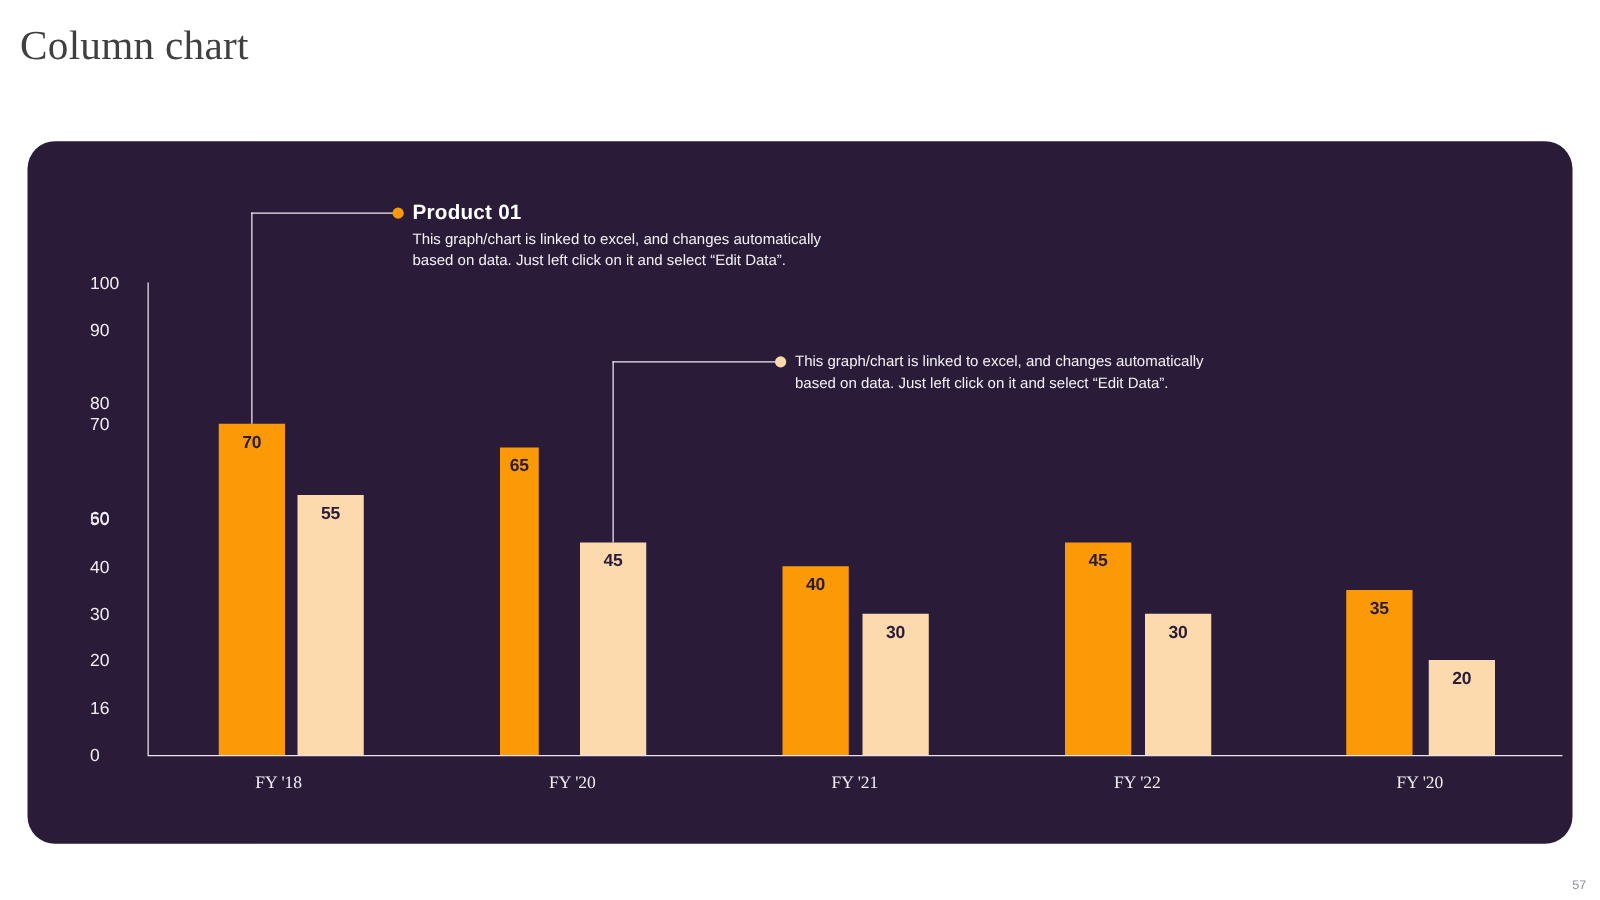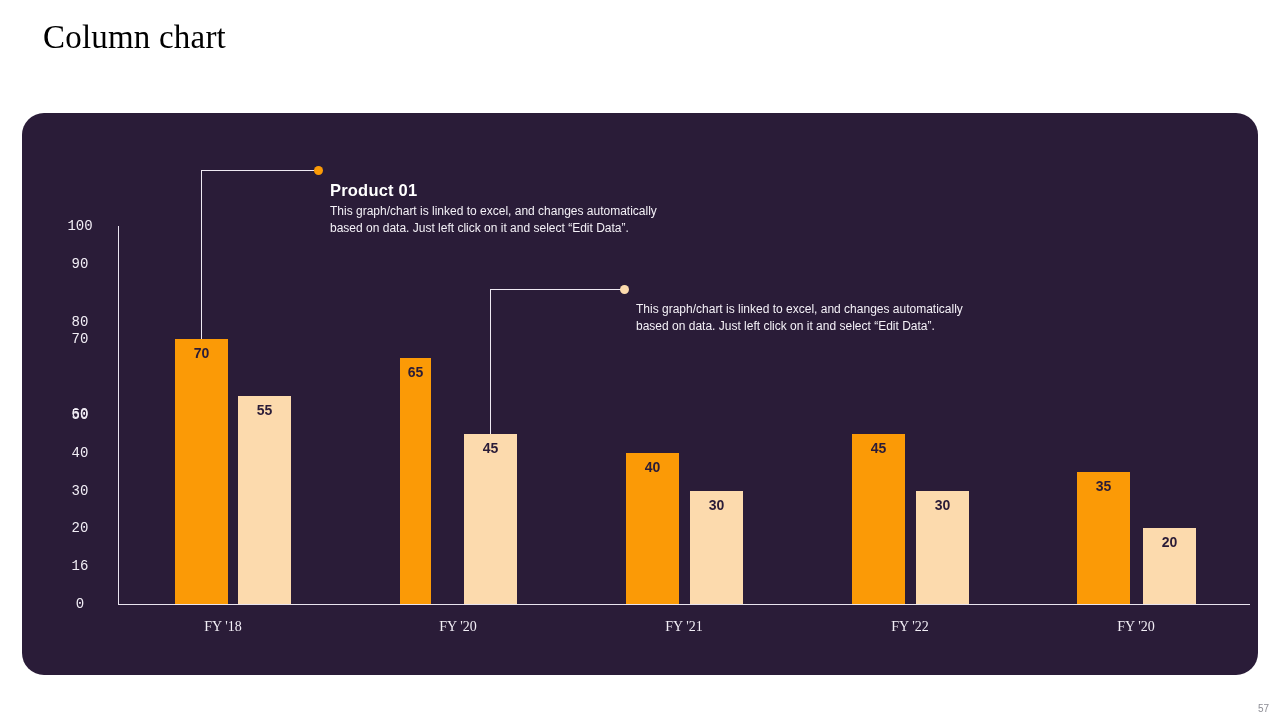--- a/index.html
+++ b/index.html
@@ -19,12 +19,12 @@
   
   #slide-title {
     position: absolute;
-    left: 43px;
+    left: 16px;
     top: 19px;
     font-family: "Liberation Serif", serif;
     font-size: 33px;
     font-weight: 400;
-    color: #000000;
+    color: #404040;
     letter-spacing: 0.2px;
     white-space: nowrap;
   }

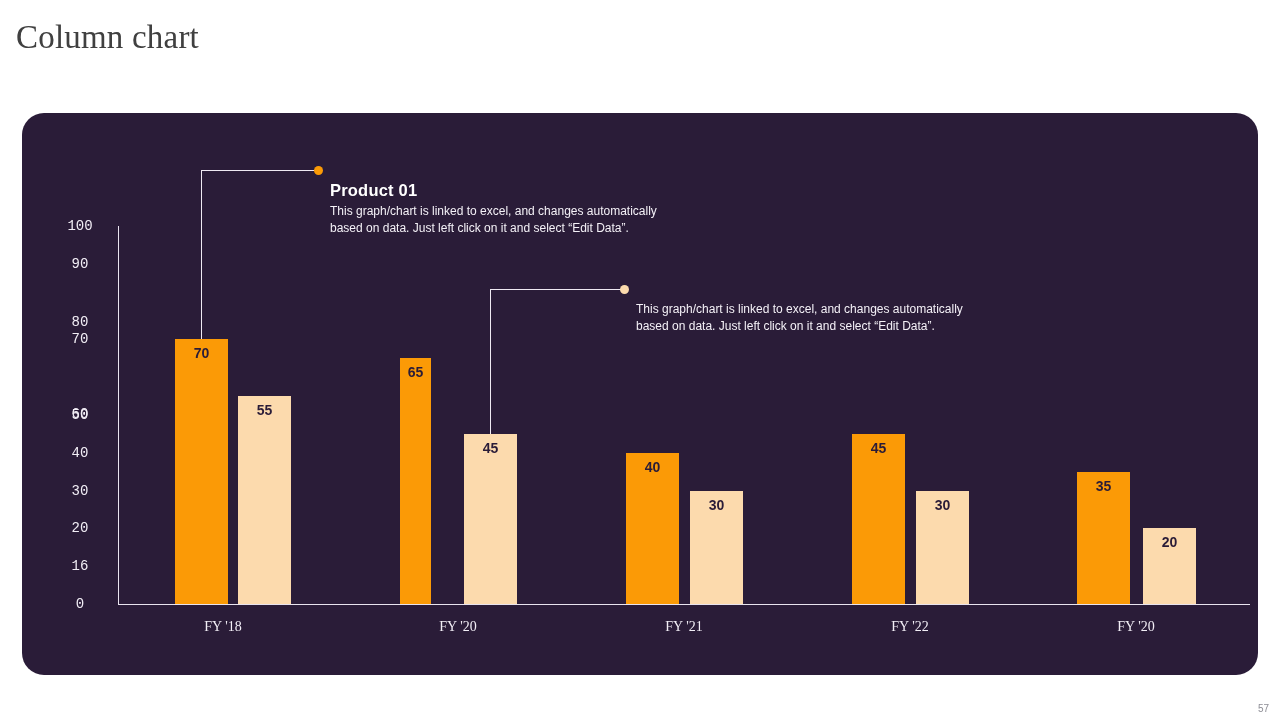--- a/index.html
+++ b/index.html
@@ -158,7 +158,6 @@
   .callout {
     position: absolute;
     width: 330px;
-    margin-top: 20px;
   }
   .callout-title {
     font-family: "Liberation Sans", sans-serif;

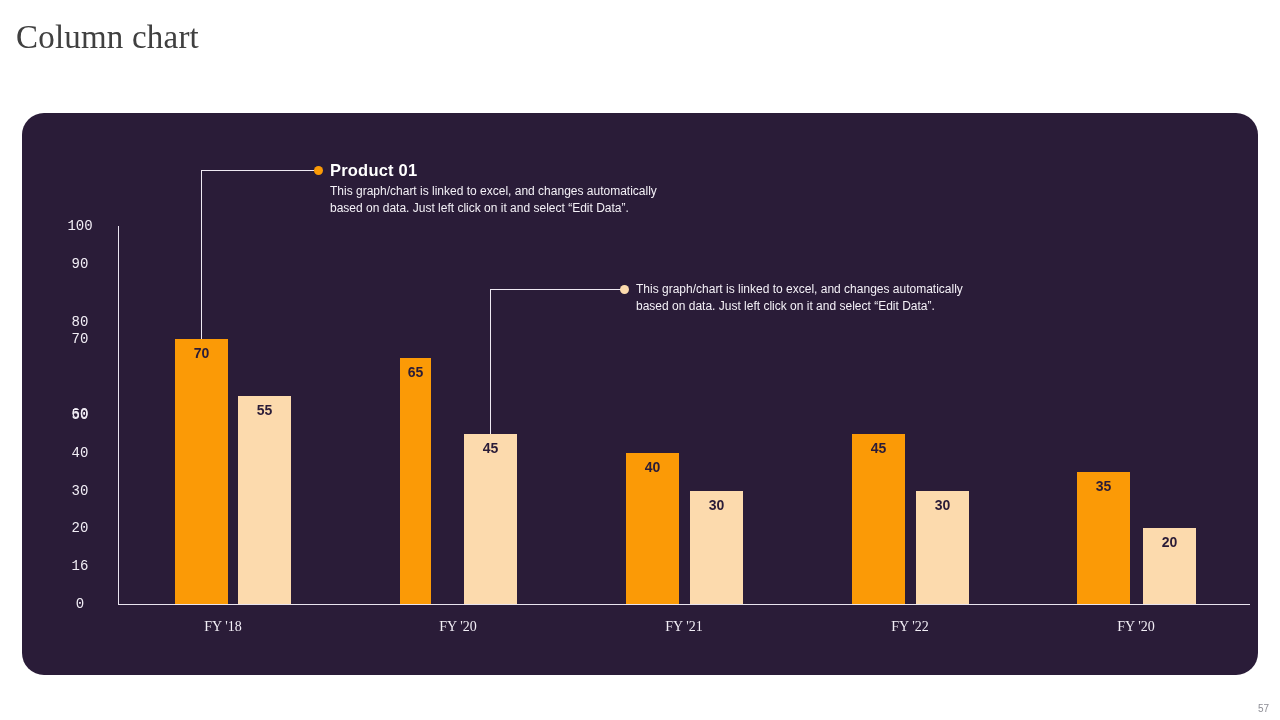--- a/index.html
+++ b/index.html
@@ -80,10 +80,10 @@
 
   .y-tick {
     position: absolute;
-    right: 12px;
+    right: 0;
     width: 40px;
-    text-align: center;
-    font-family: Liberation Mono, monospace;
+    text-align: left;
+    font-family: Liberation Sans, sans-serif;
     font-size: 14px;
     color: #f2eef6;
     line-height: 1;

